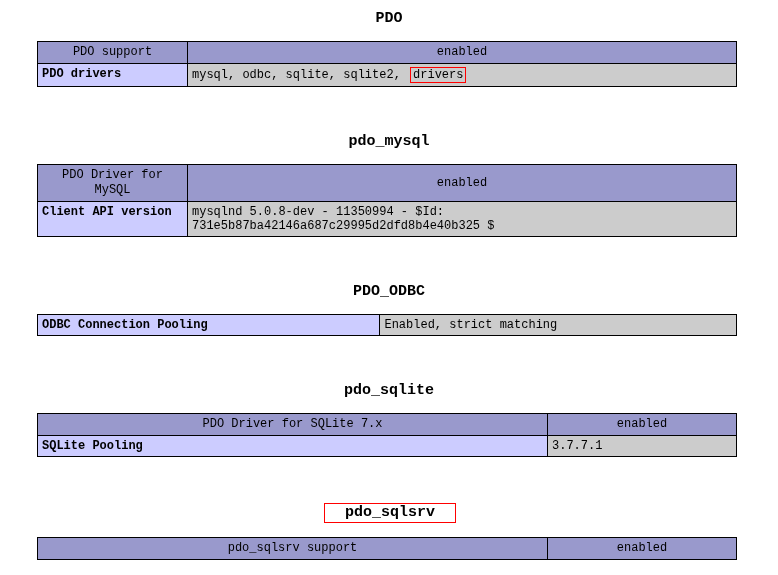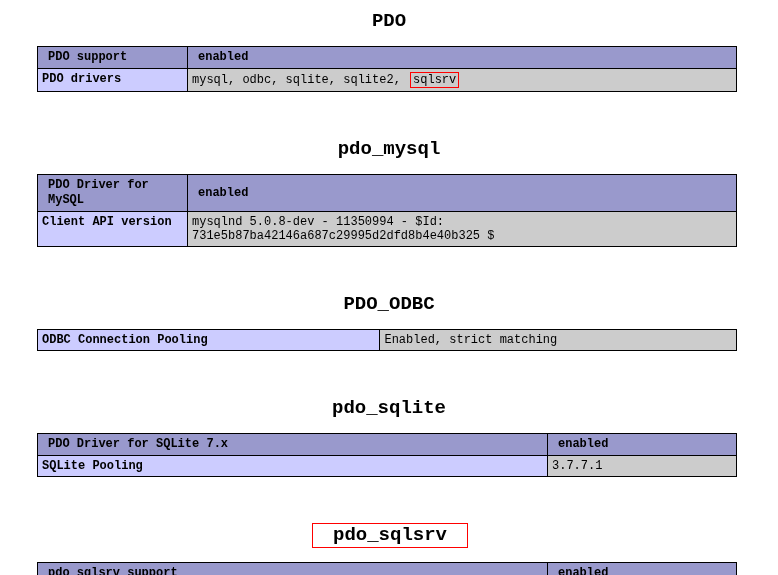--- a/index.html
+++ b/index.html
@@ -15,7 +15,7 @@
   .section-title {
     text-align: center;
     font-weight: bold;
-    font-size: 19px;
+    font-size: 15px;
     margin-top: 10px;
     margin-bottom: 14px;
   }

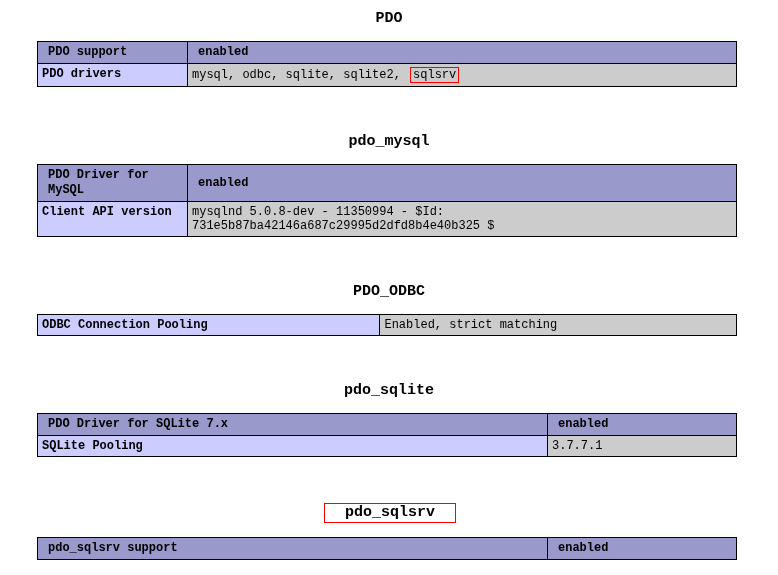--- a/index.html
+++ b/index.html
@@ -28,8 +28,8 @@
   th {
     background: #9999cc;
     border: 1px solid #000000;
-    font-weight: bold;
-    text-align: left;
+    font-weight: normal;
+    text-align: center;
     padding: 3px 10px;
     vertical-align: middle;
     line-height: 1.25;

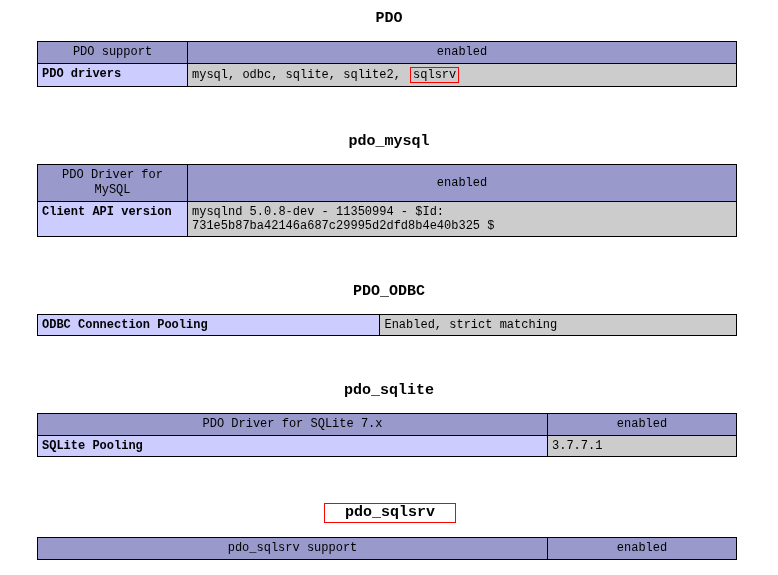--- a/index.html
+++ b/index.html
@@ -74,7 +74,7 @@
   <tr>
     <td class="label">PDO drivers</td>
     <td class="value">
-      <span>mysql, odbc, sqlite, sqlite2, </span><span class="highlight-box">sqlsrv</span>
+      <span>mysql, odbc, sqlite, sqlite2, </span><span class="highlight-box">drivers</span>
     </td>
   </tr>
 </tbody>

